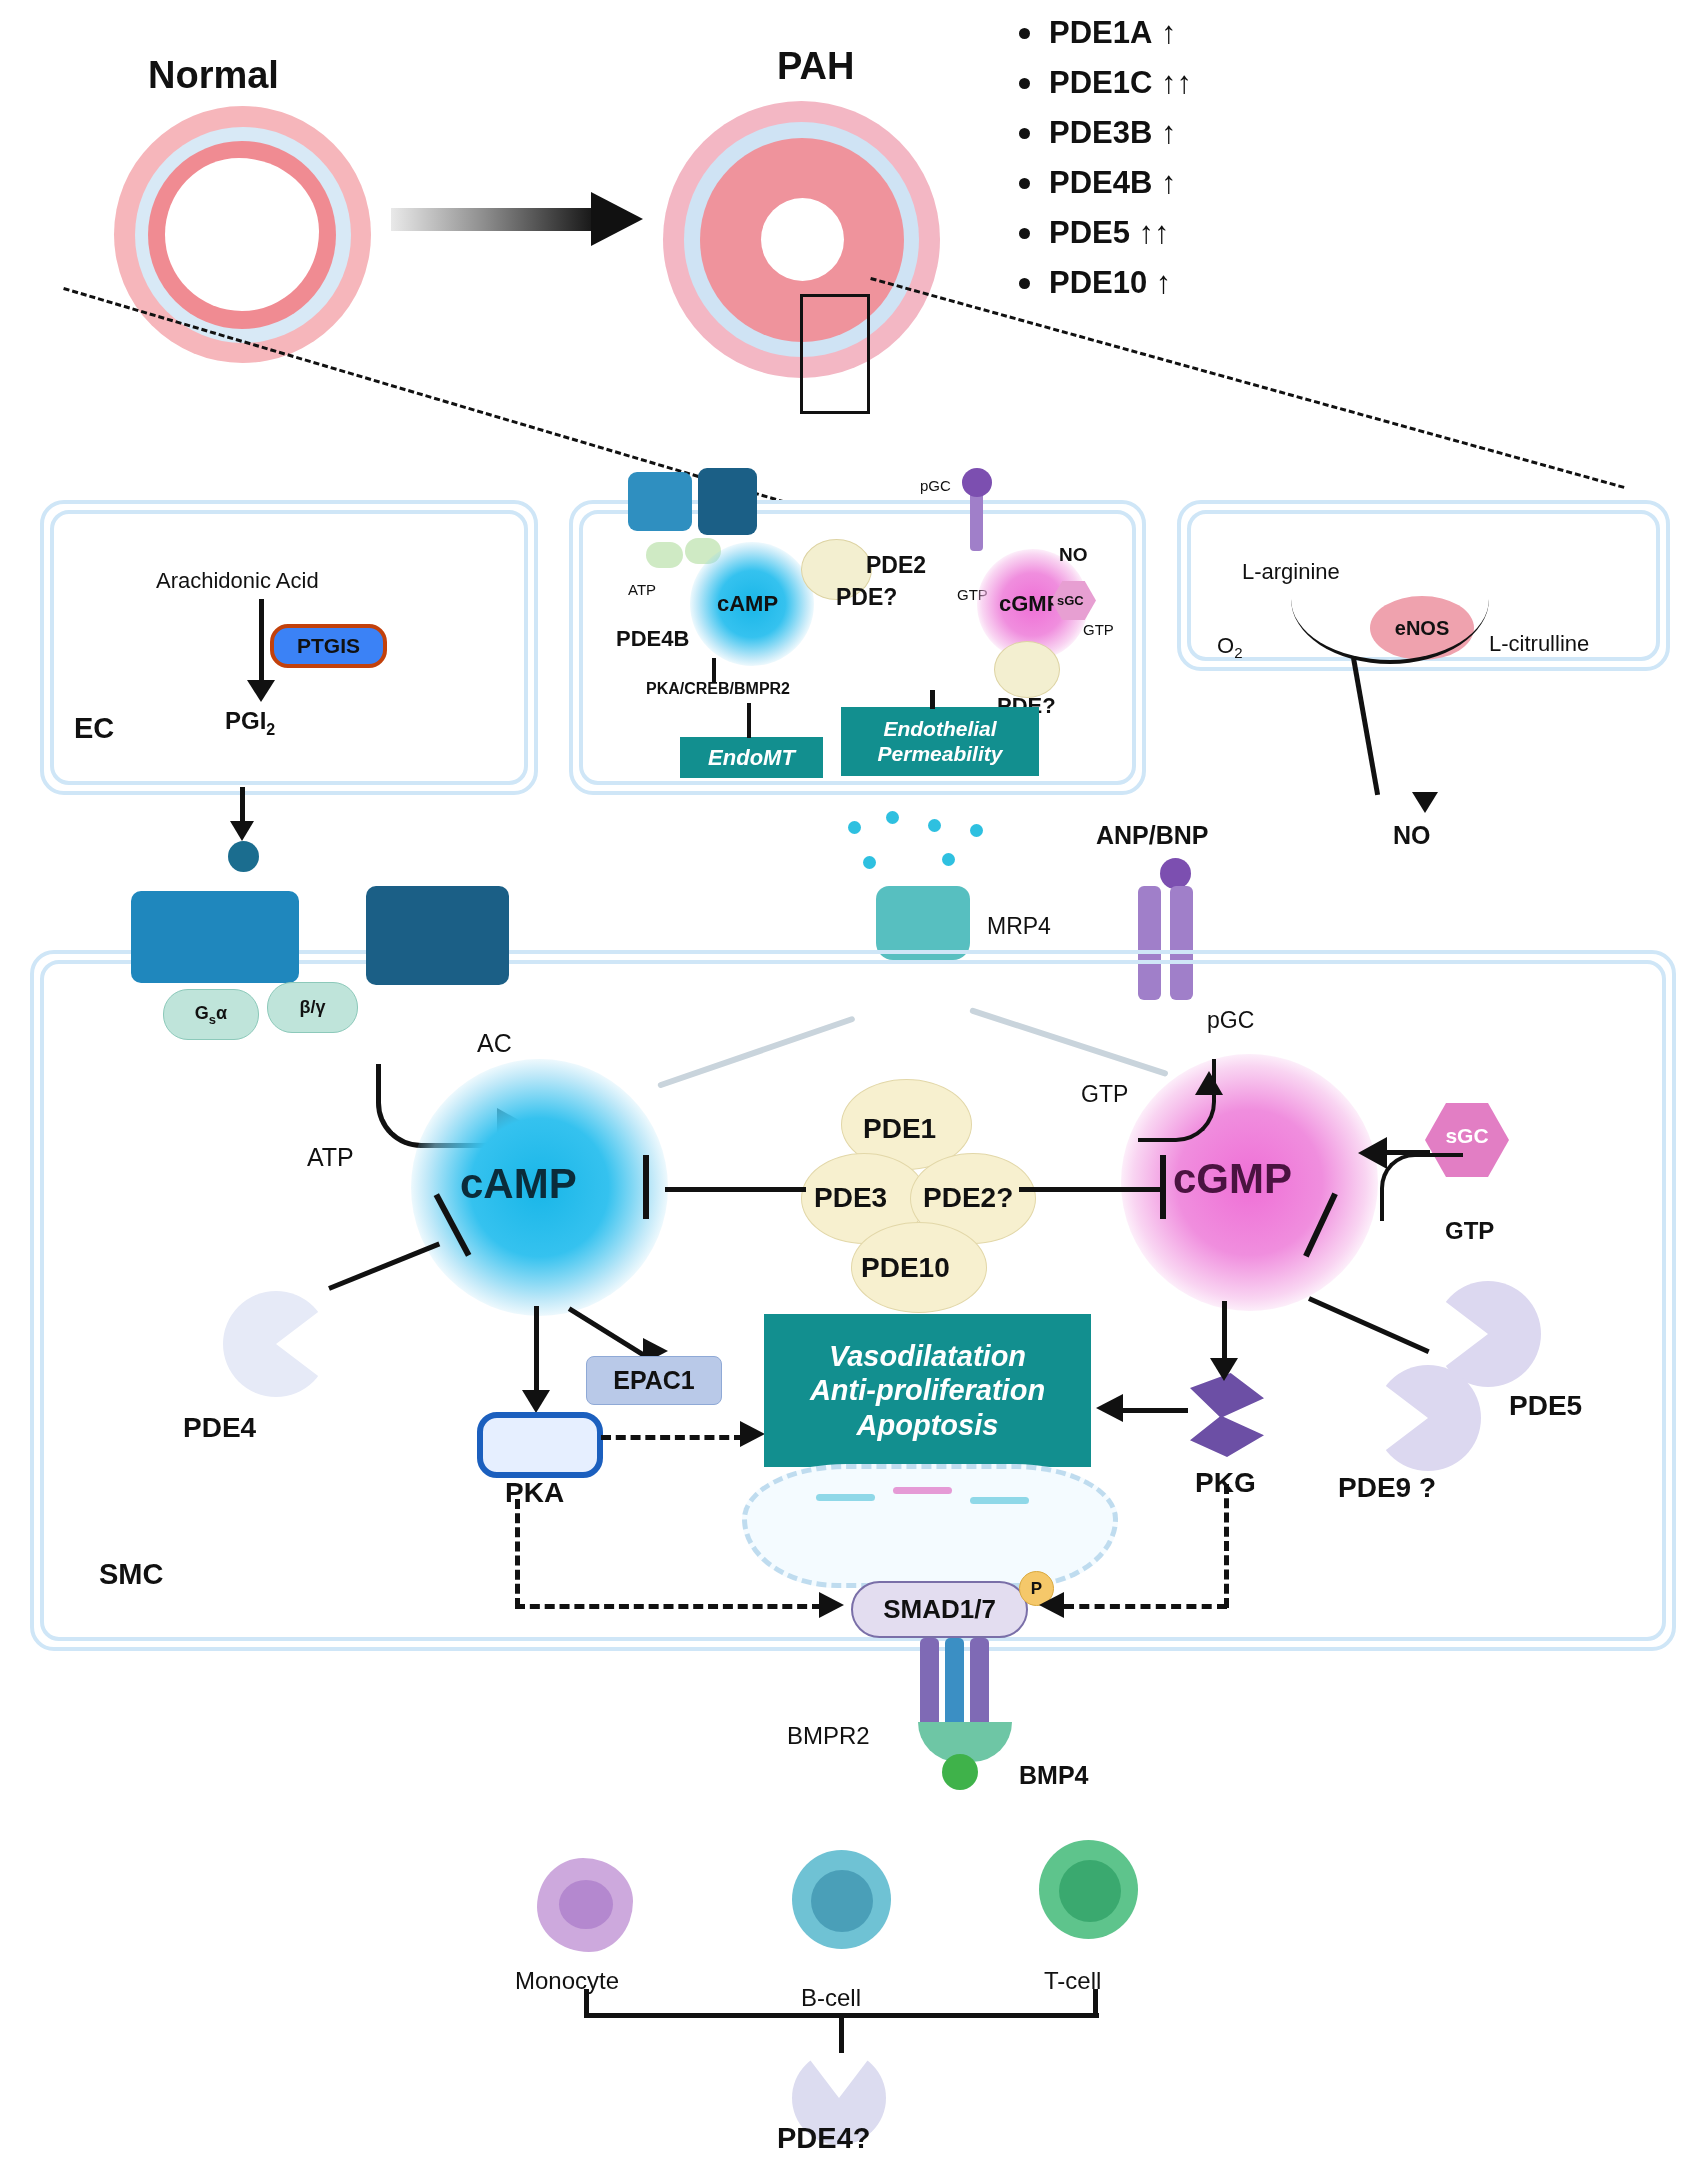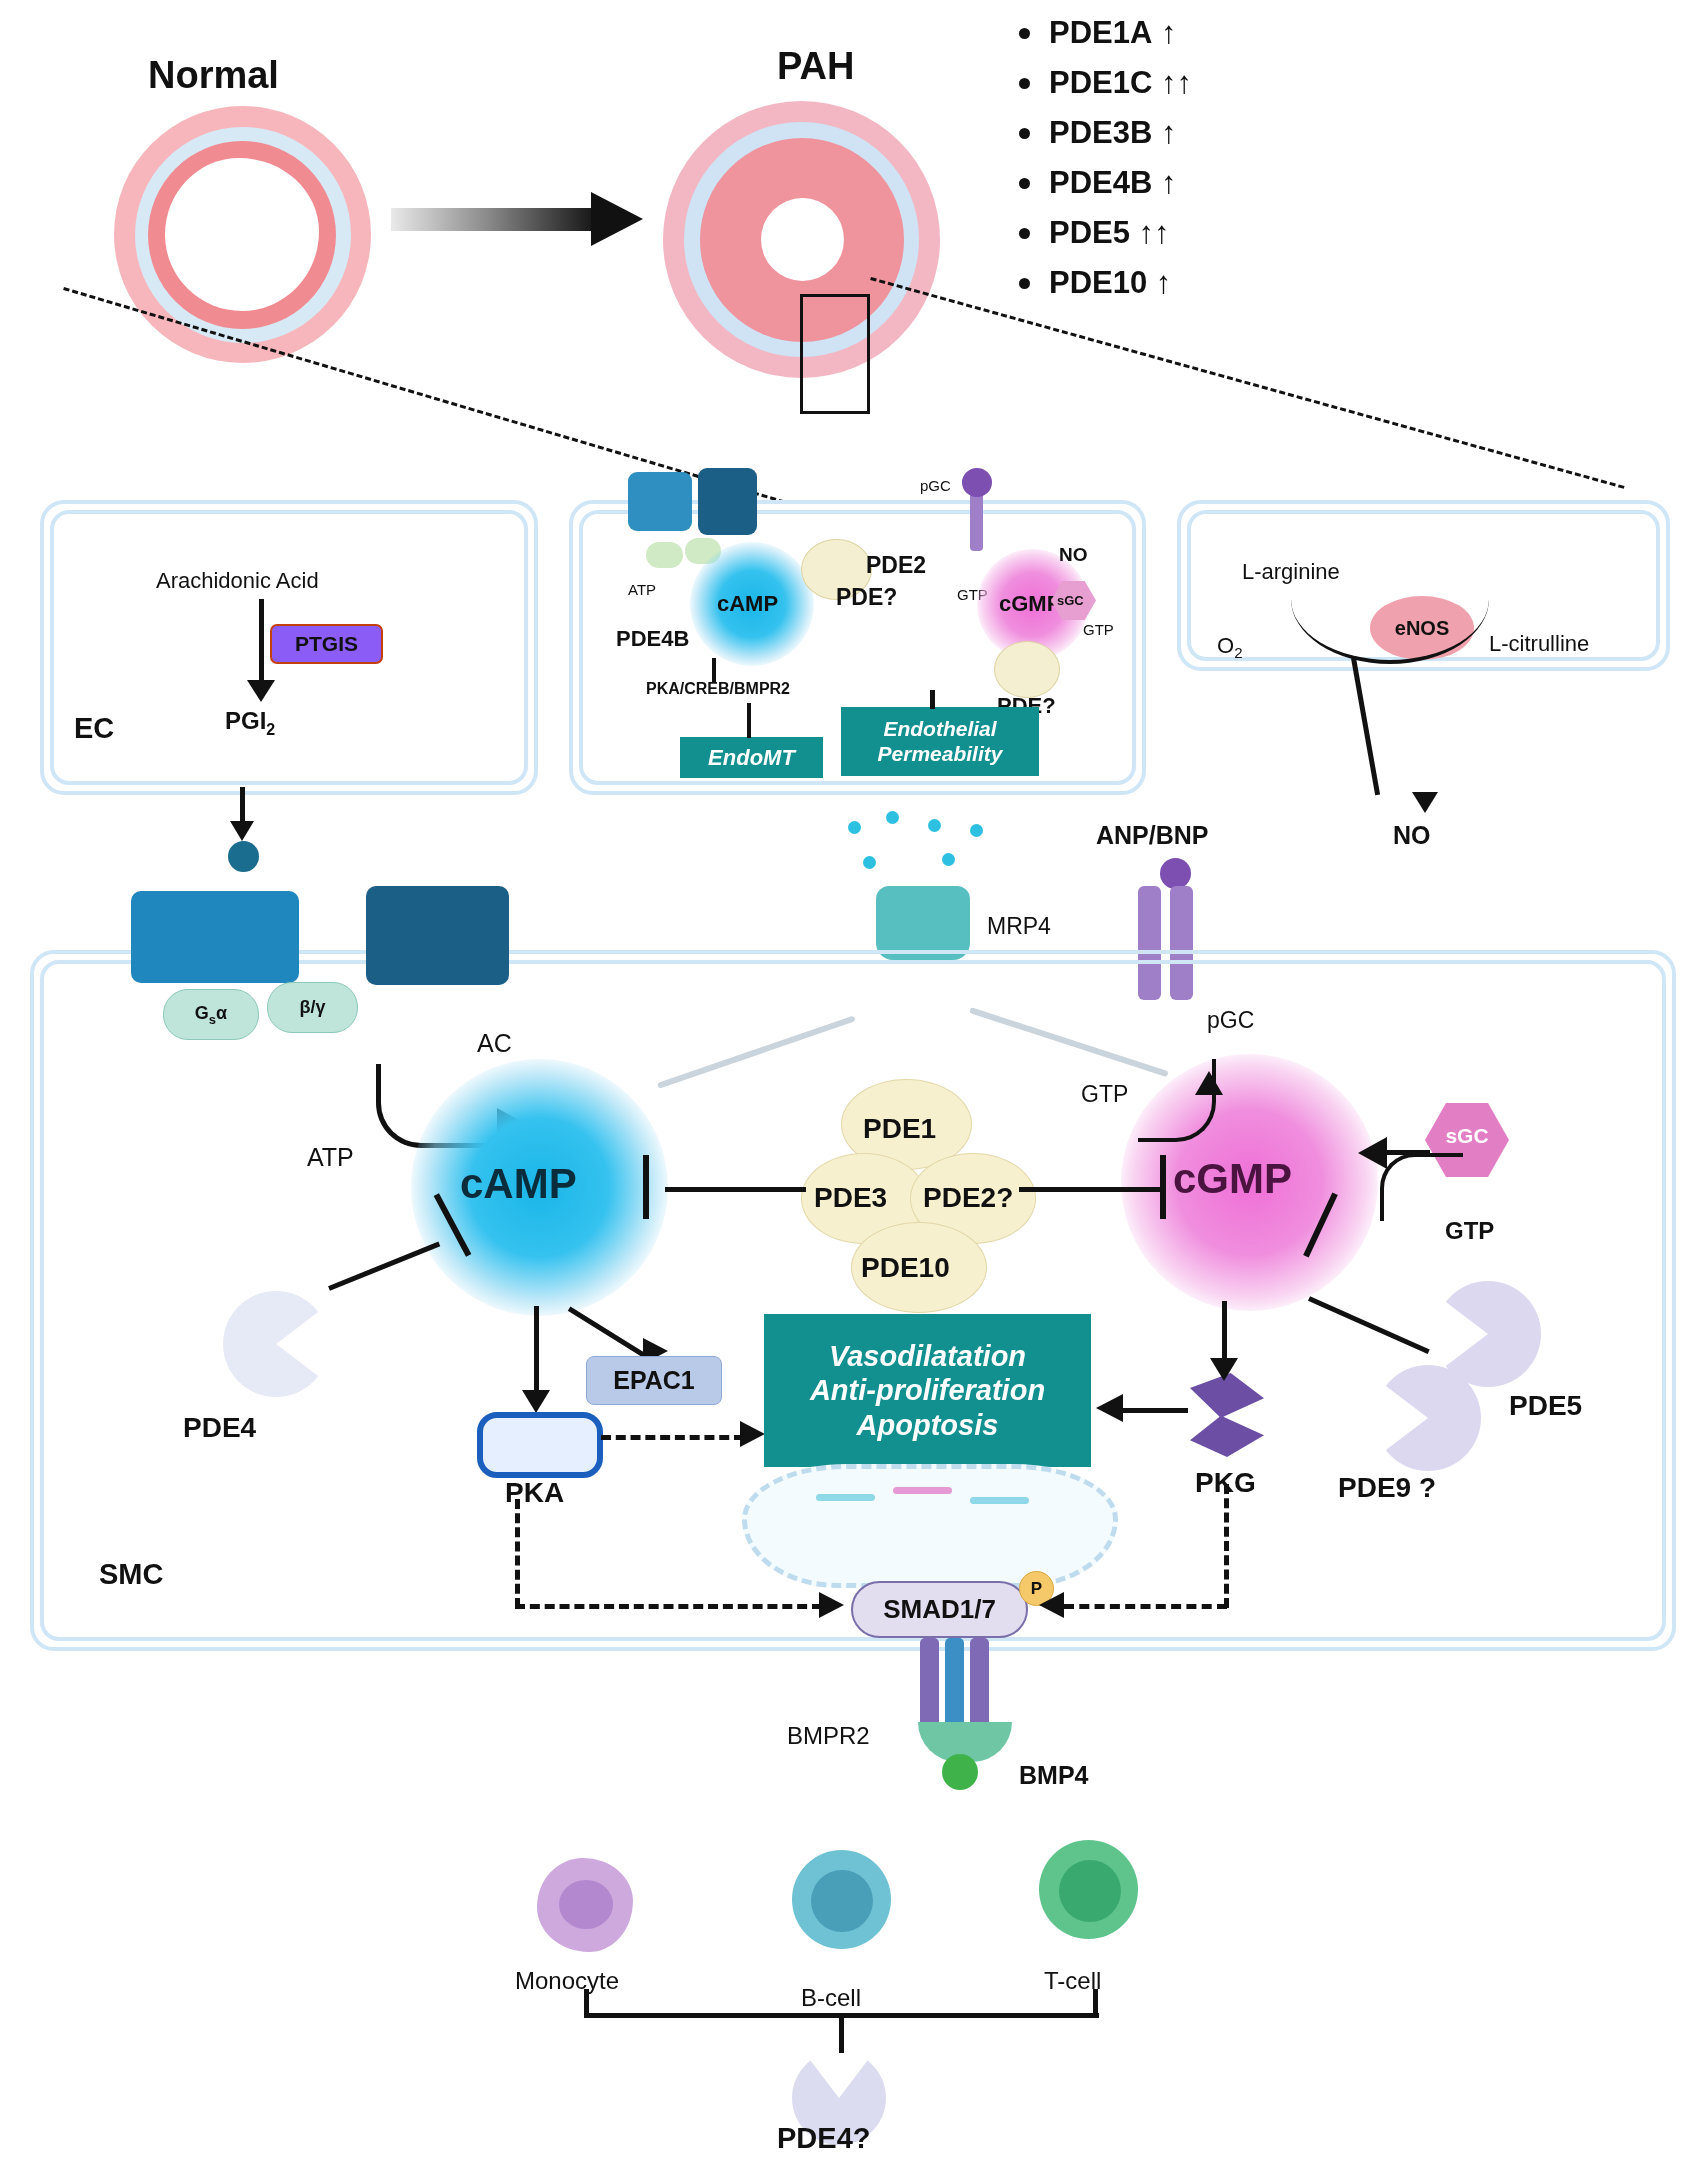--- a/index.html
+++ b/index.html
@@ -27,7 +27,7 @@
   .pac{background:#e6e6f5;border:1.5px solid #c9c9e4;border-radius:50%;}
   .pde-cluster-lobe{background:#f7f0cf;border:1.5px solid #e2d7a8;border-radius:50%;}
 
-  .chip{background:#8b5cf6;border:2px solid #c2410c;border-radius:7px;color:#111;font-weight:bold;}
+  .chip{background:#3b82f6;border:4px solid #c2410c;border-radius:18px;color:#111;font-weight:bold;}
   .epac{background:#b9c9e8;border:1.5px solid #8fa9d6;border-radius:8px;font-weight:bold;}
   .smad{background:#e3ddf0;border:2px solid #7a6fa8;border-radius:30px;font-weight:bold;}
   .gray-arrow{background:#c9d4dc;}

